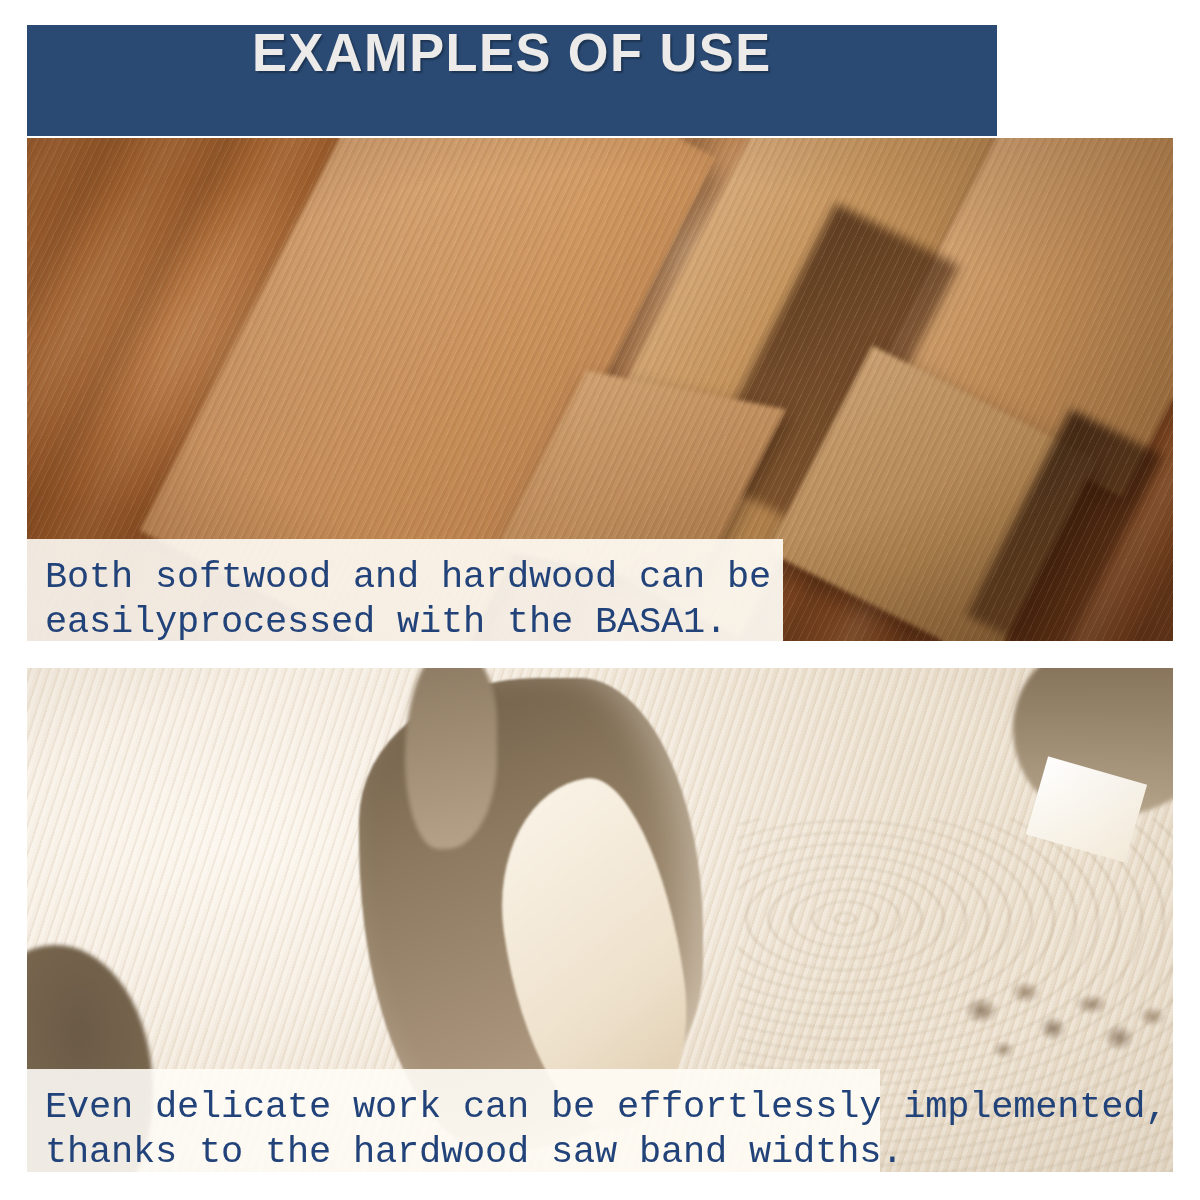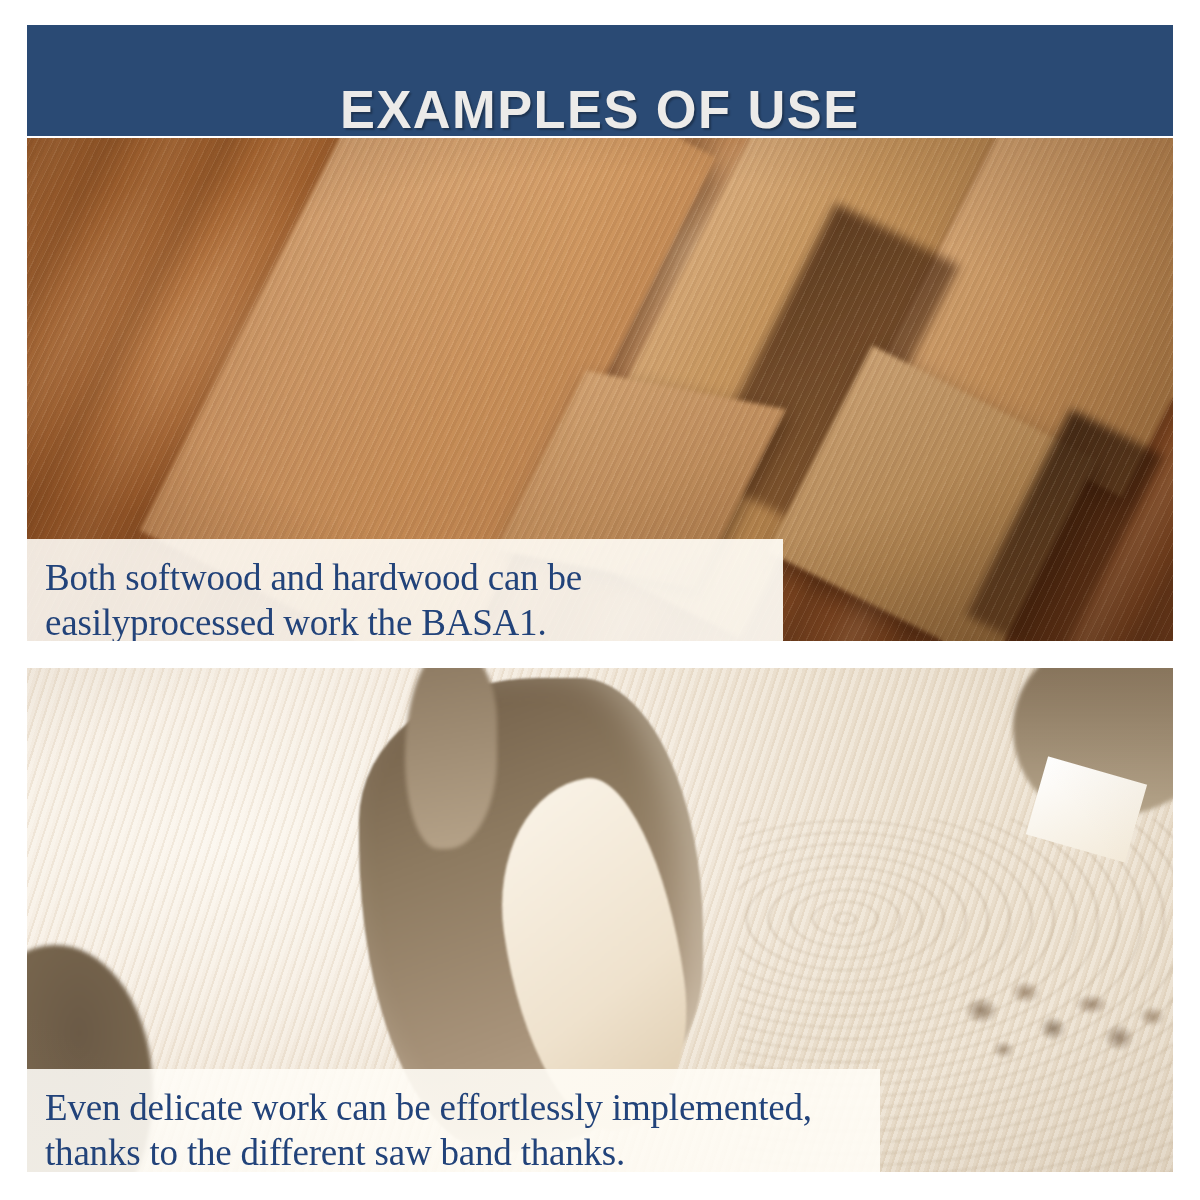--- a/index.html
+++ b/index.html
@@ -27,11 +27,11 @@
     position: absolute;
     left: 27px;
     top: 25px;
-    width: 1146px;
+    width: 970px;
     height: 111px;
     background: #2a4a74;
     display: flex;
-    align-items: flex-end;
+    align-items: flex-start;
     justify-content: center;
     box-sizing: border-box;
   }

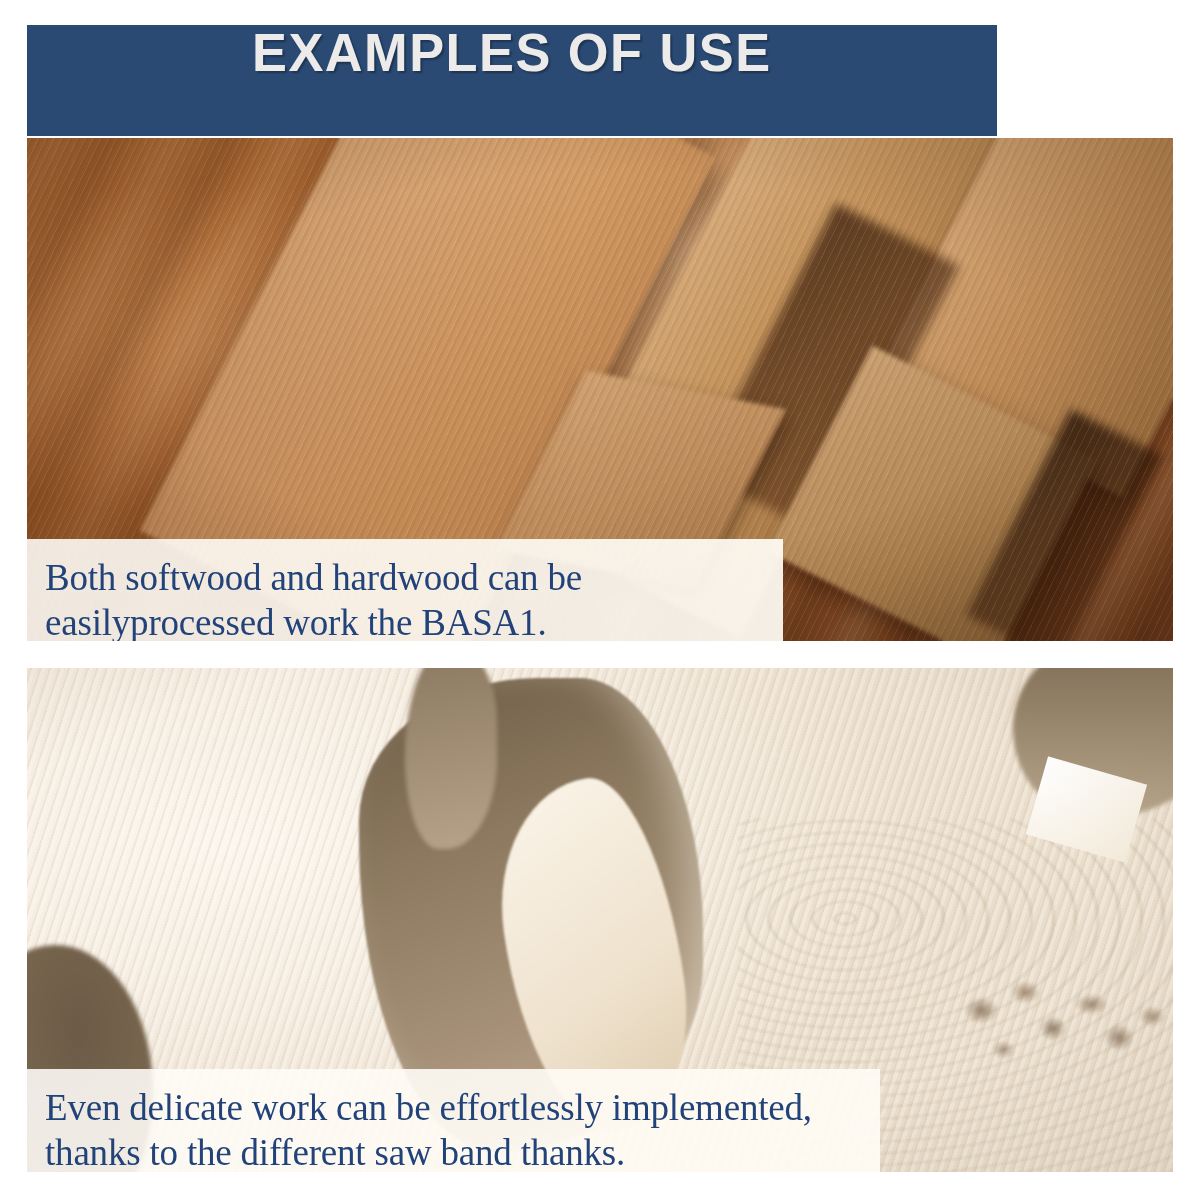--- a/index.html
+++ b/index.html
@@ -323,7 +323,7 @@
   }
   .caption-line {
     display: block;
-    font-family: Liberation Serif, serif;
+    font-family: Liberation Mono, monospace;
     font-size: 37px;
     line-height: 45px;
     color: #22437a;

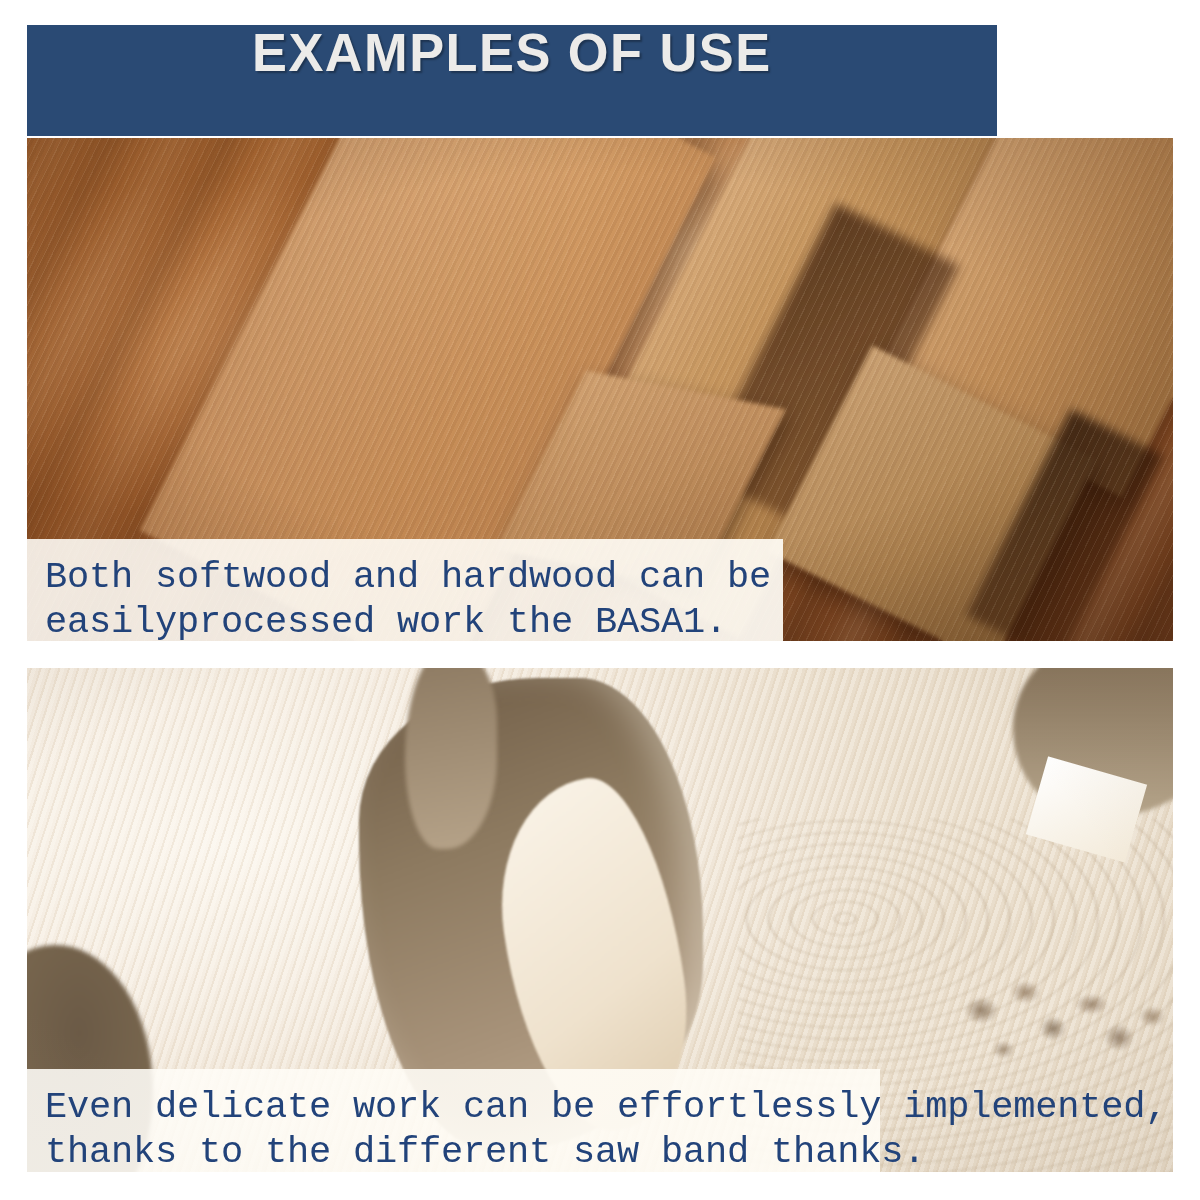--- a/index.html
+++ b/index.html
@@ -356,7 +356,7 @@
 
     <div class="caption top">
       <span class="caption-line">Both softwood and hardwood can be</span>
-      <span class="caption-line">easilyprocessed work the BASA1.</span>
+      <span class="caption-line">easilyprocessed with the BASA1.</span>
     </div>
   </div>
 

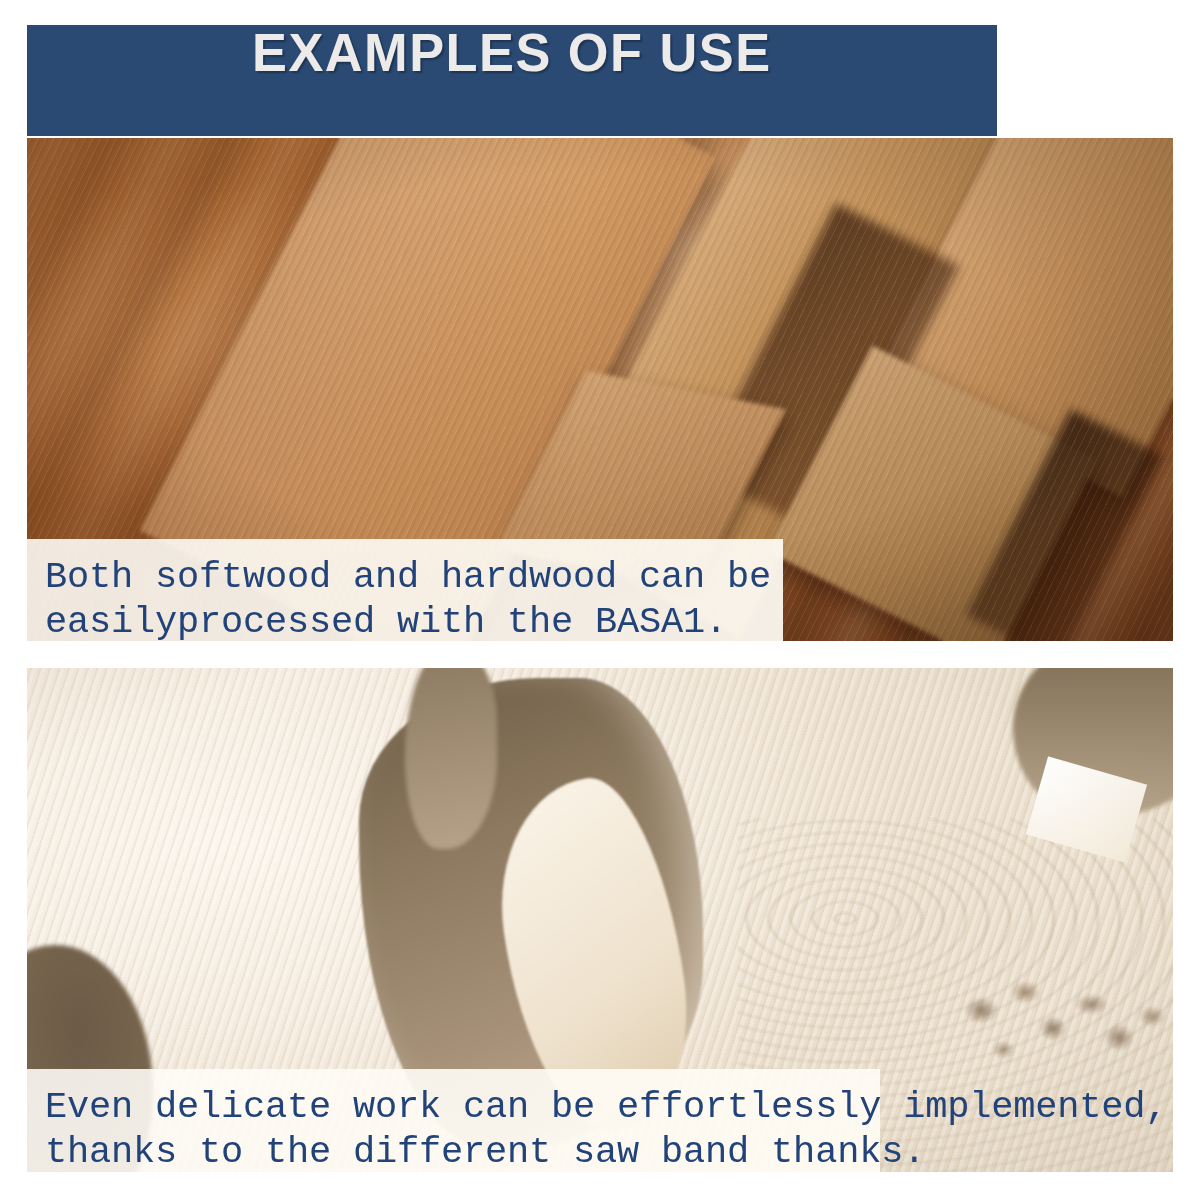--- a/index.html
+++ b/index.html
@@ -375,7 +375,7 @@
 
     <div class="caption bottom">
       <span class="caption-line">Even delicate work can be effortlessly implemented,</span>
-      <span class="caption-line">thanks to the different saw band thanks.</span>
+      <span class="caption-line">thanks to the hardwood saw band widths.</span>
     </div>
   </div>
 

